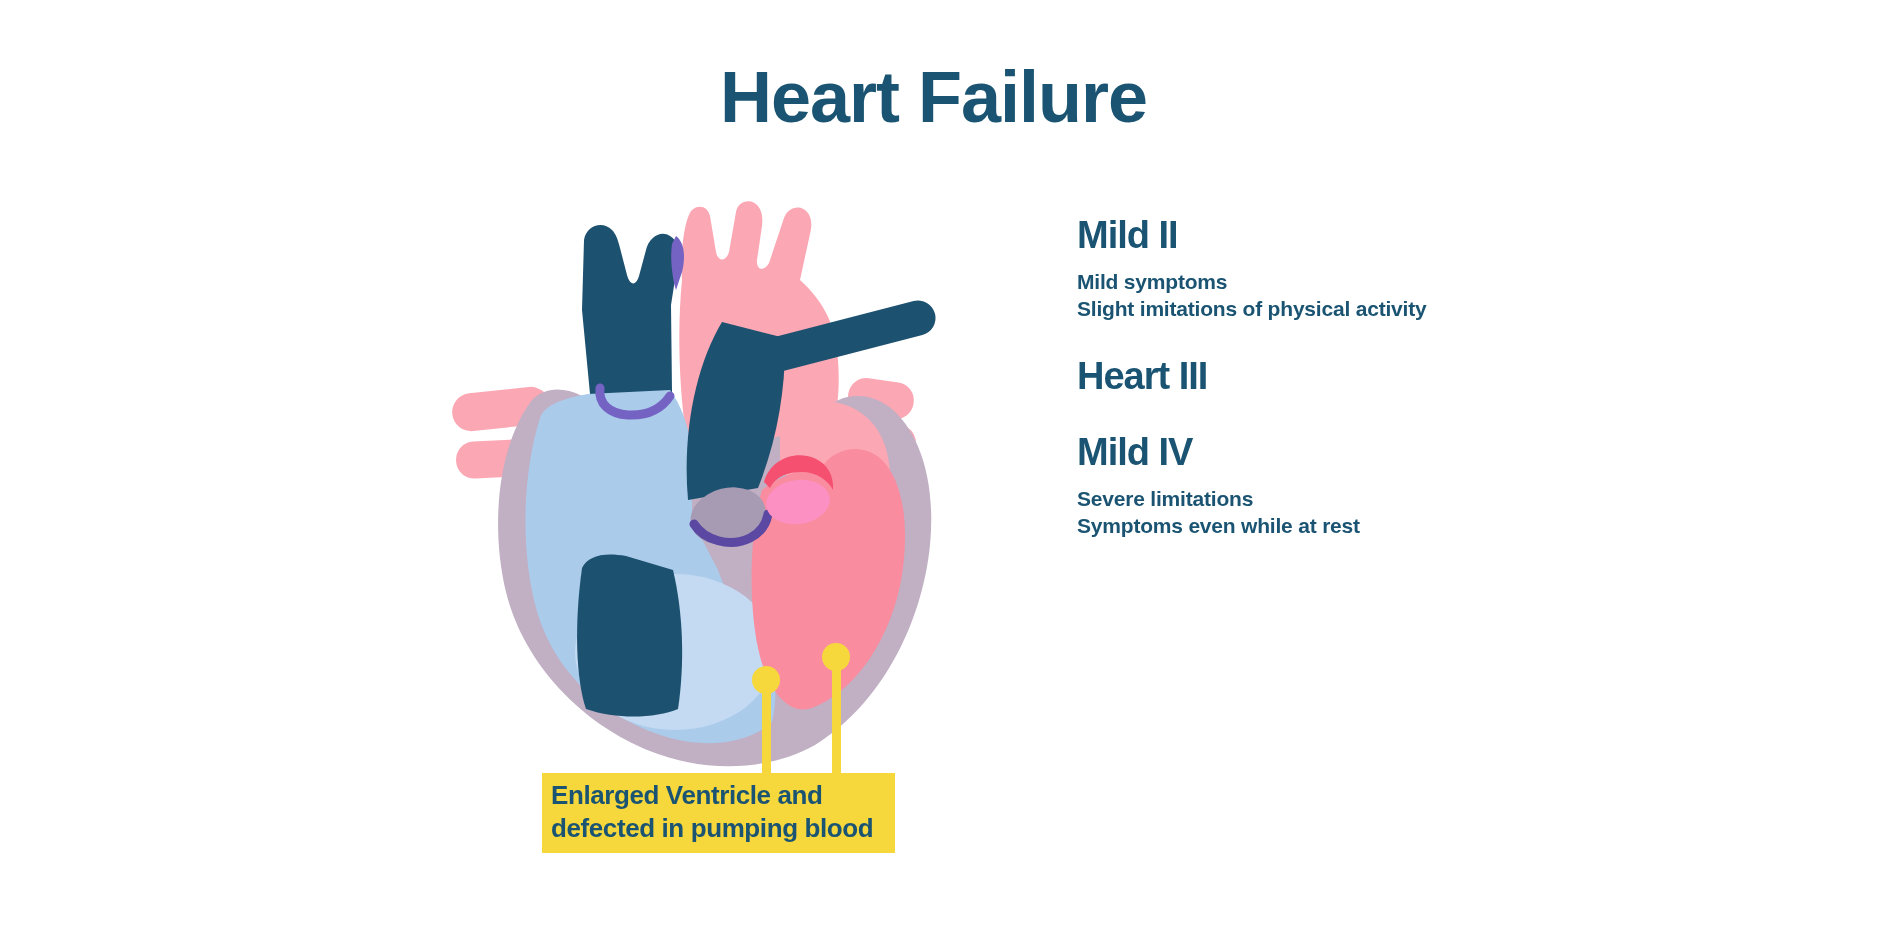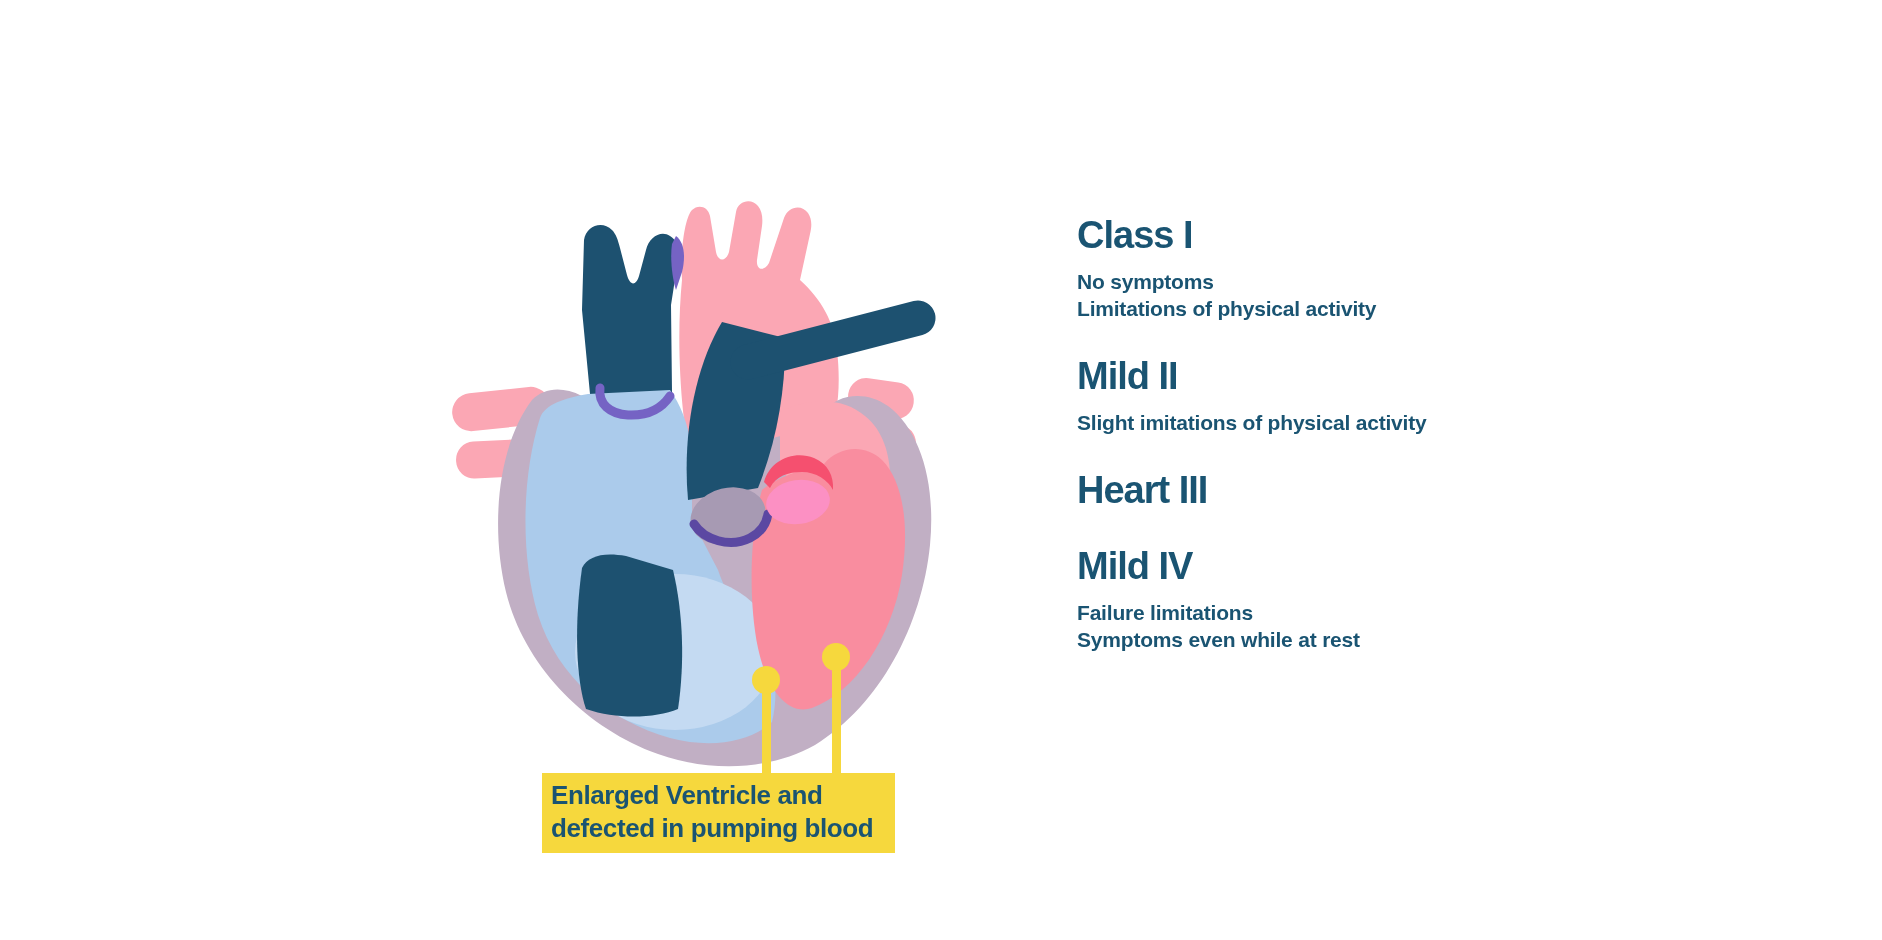--- a/index.html
+++ b/index.html
@@ -38,6 +38,7 @@
 
 <div class="canvas">
 
+  <div class="title">Heart Failure</div>
 
   <svg class="heart-svg" viewBox="0 0 560 620" aria-hidden="true">
 

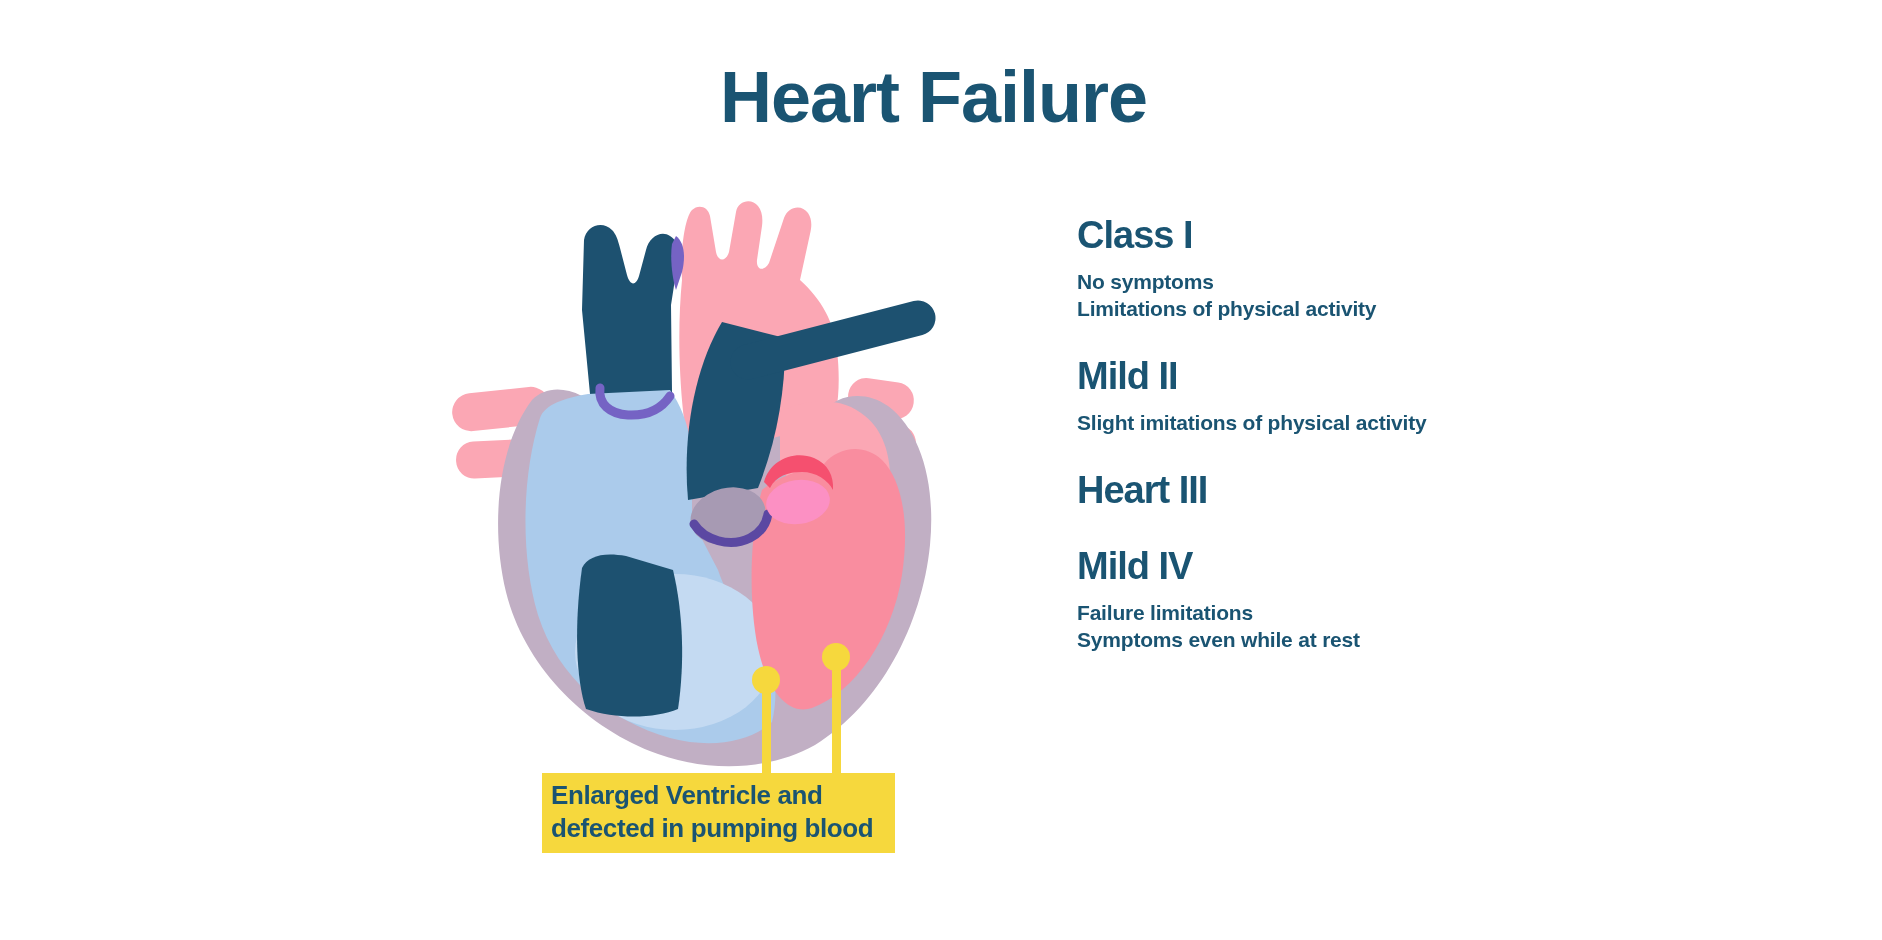--- a/index.html
+++ b/index.html
@@ -152,11 +152,6 @@
 
   <div class="classes">
 
-    <div class="class-block">
-      <div class="class-heading">Class I</div>
-      <div class="class-line">No symptoms</div>
-      <div class="class-line">Limitations of physical activity</div>
-    </div>
 
     <div class="class-block">
       <div class="class-heading">Mild II</div>

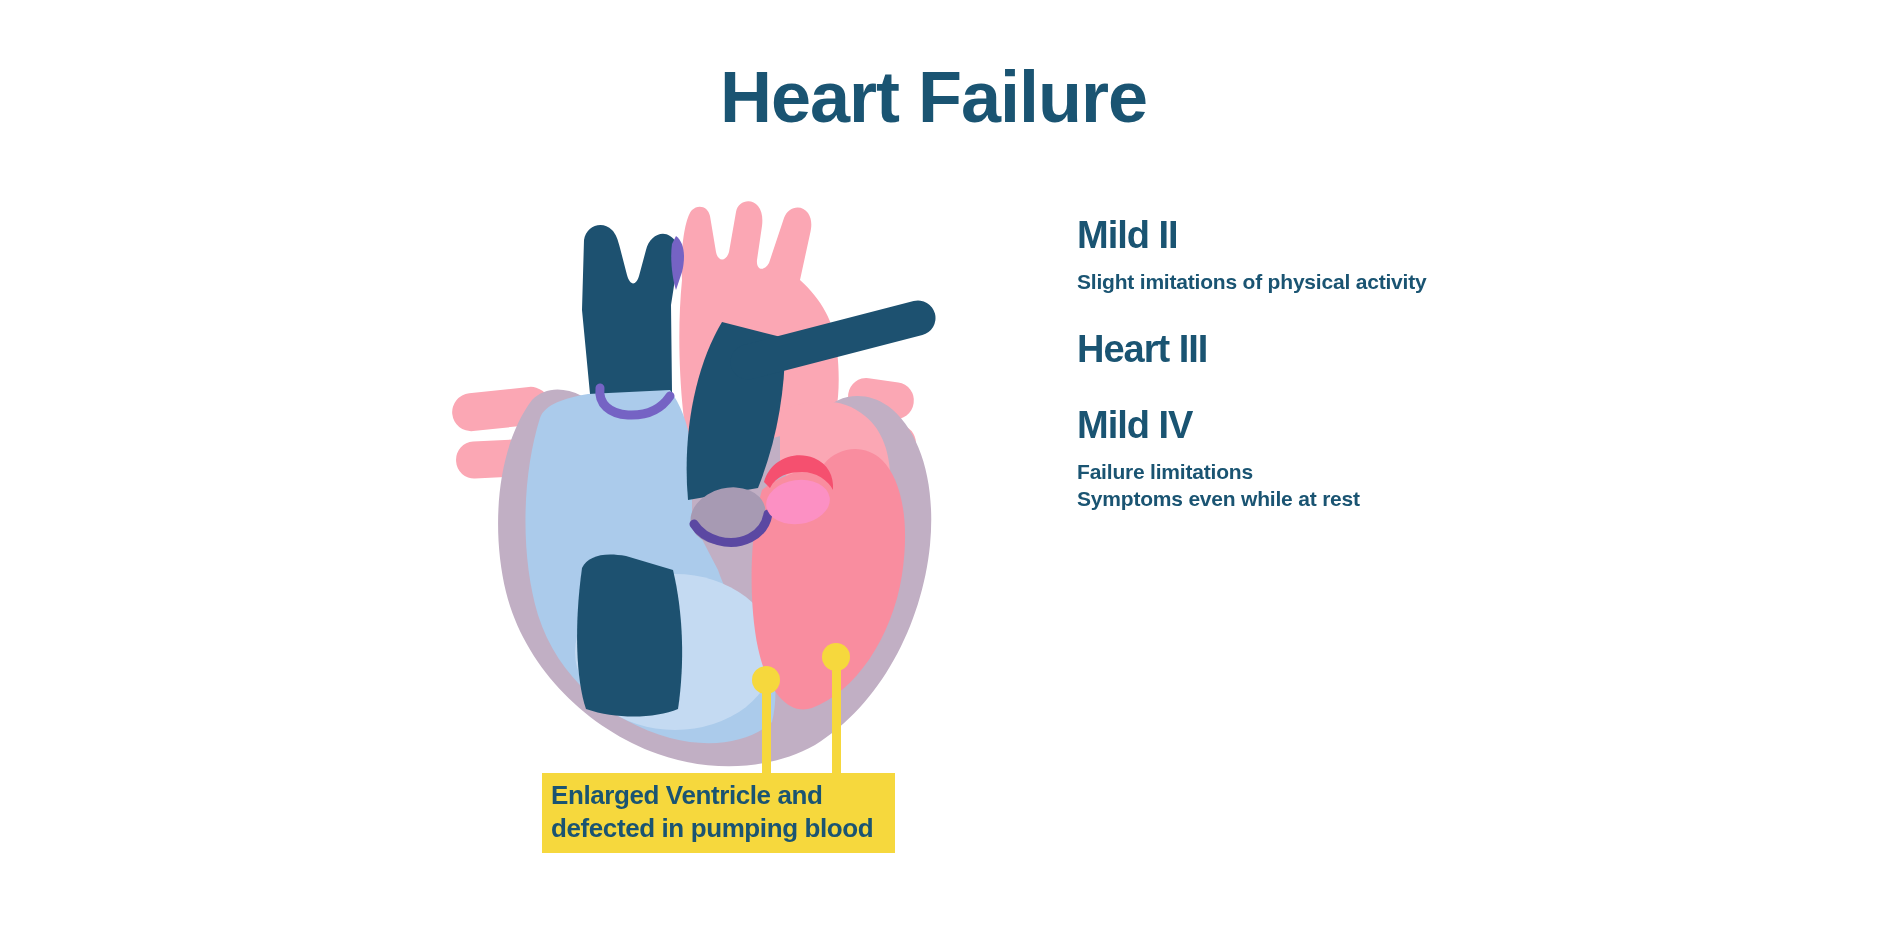--- a/index.html
+++ b/index.html
@@ -155,6 +155,7 @@
 
     <div class="class-block">
       <div class="class-heading">Mild II</div>
+      <div class="class-line">Mild symptoms</div>
       <div class="class-line">Slight imitations of physical activity</div>
     </div>
 

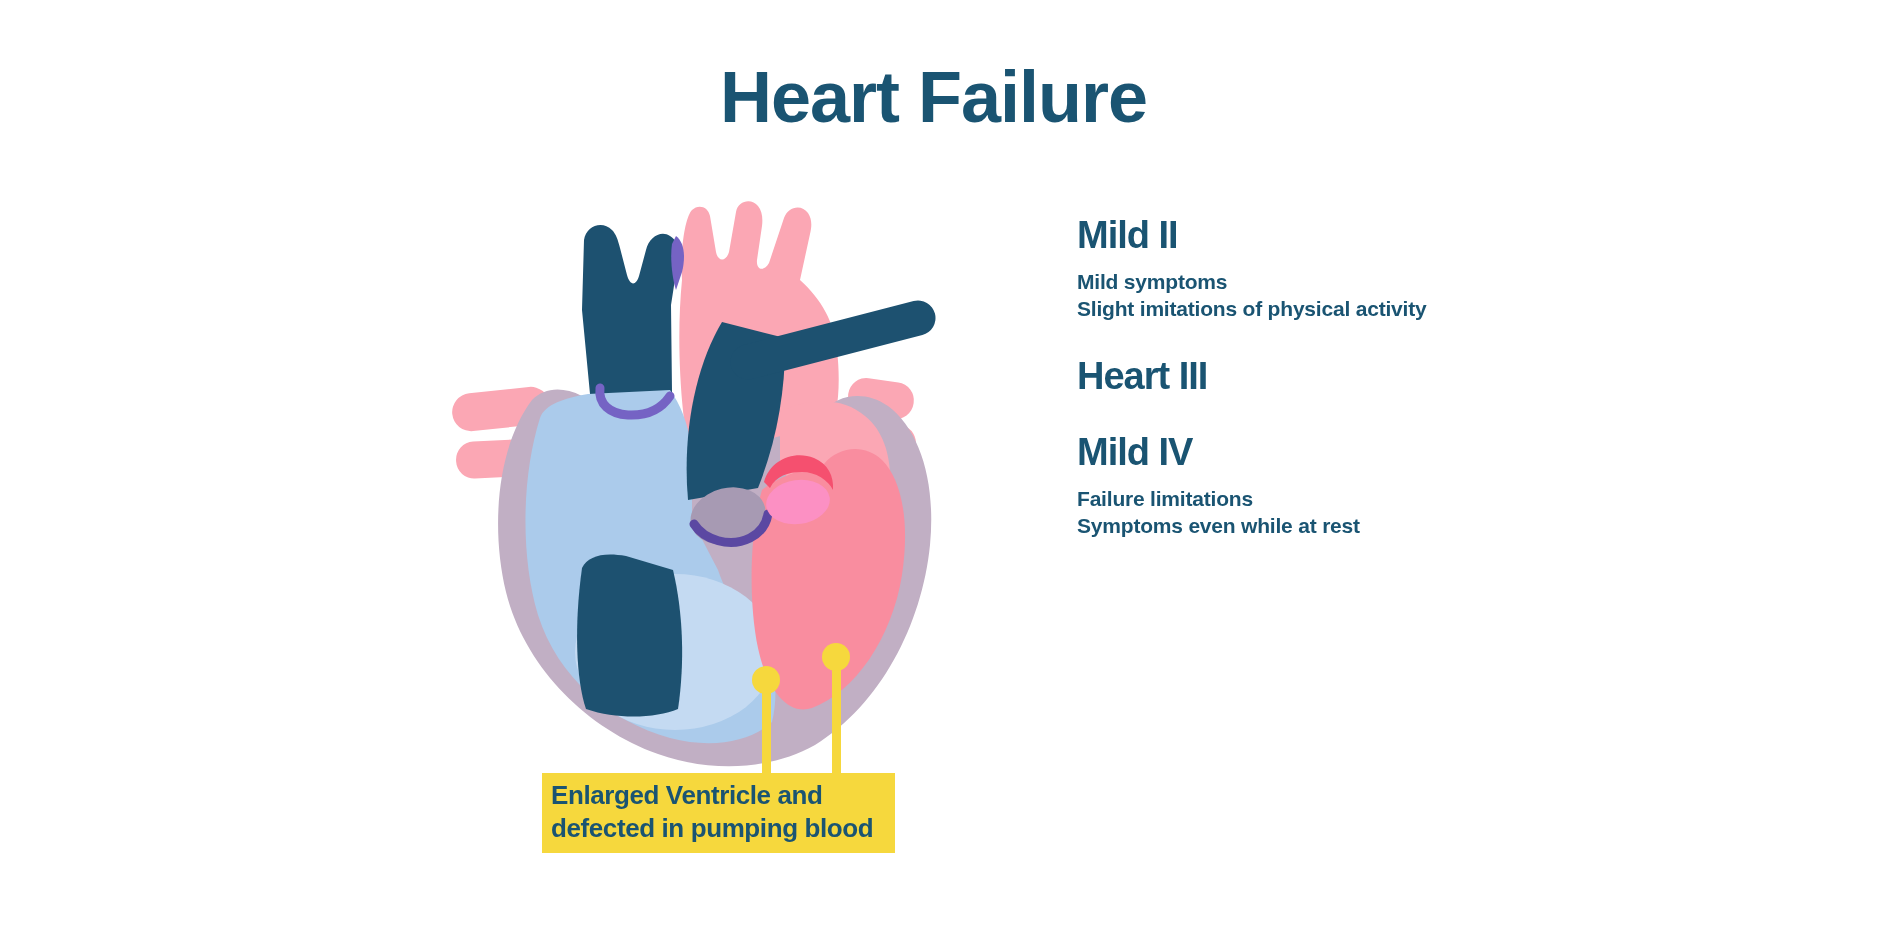--- a/index.html
+++ b/index.html
@@ -165,7 +165,7 @@
 
     <div class="class-block">
       <div class="class-heading">Mild IV</div>
-      <div class="class-line">Failure limitations</div>
+      <div class="class-line">Severe limitations</div>
       <div class="class-line">Symptoms even while at rest</div>
     </div>
 

